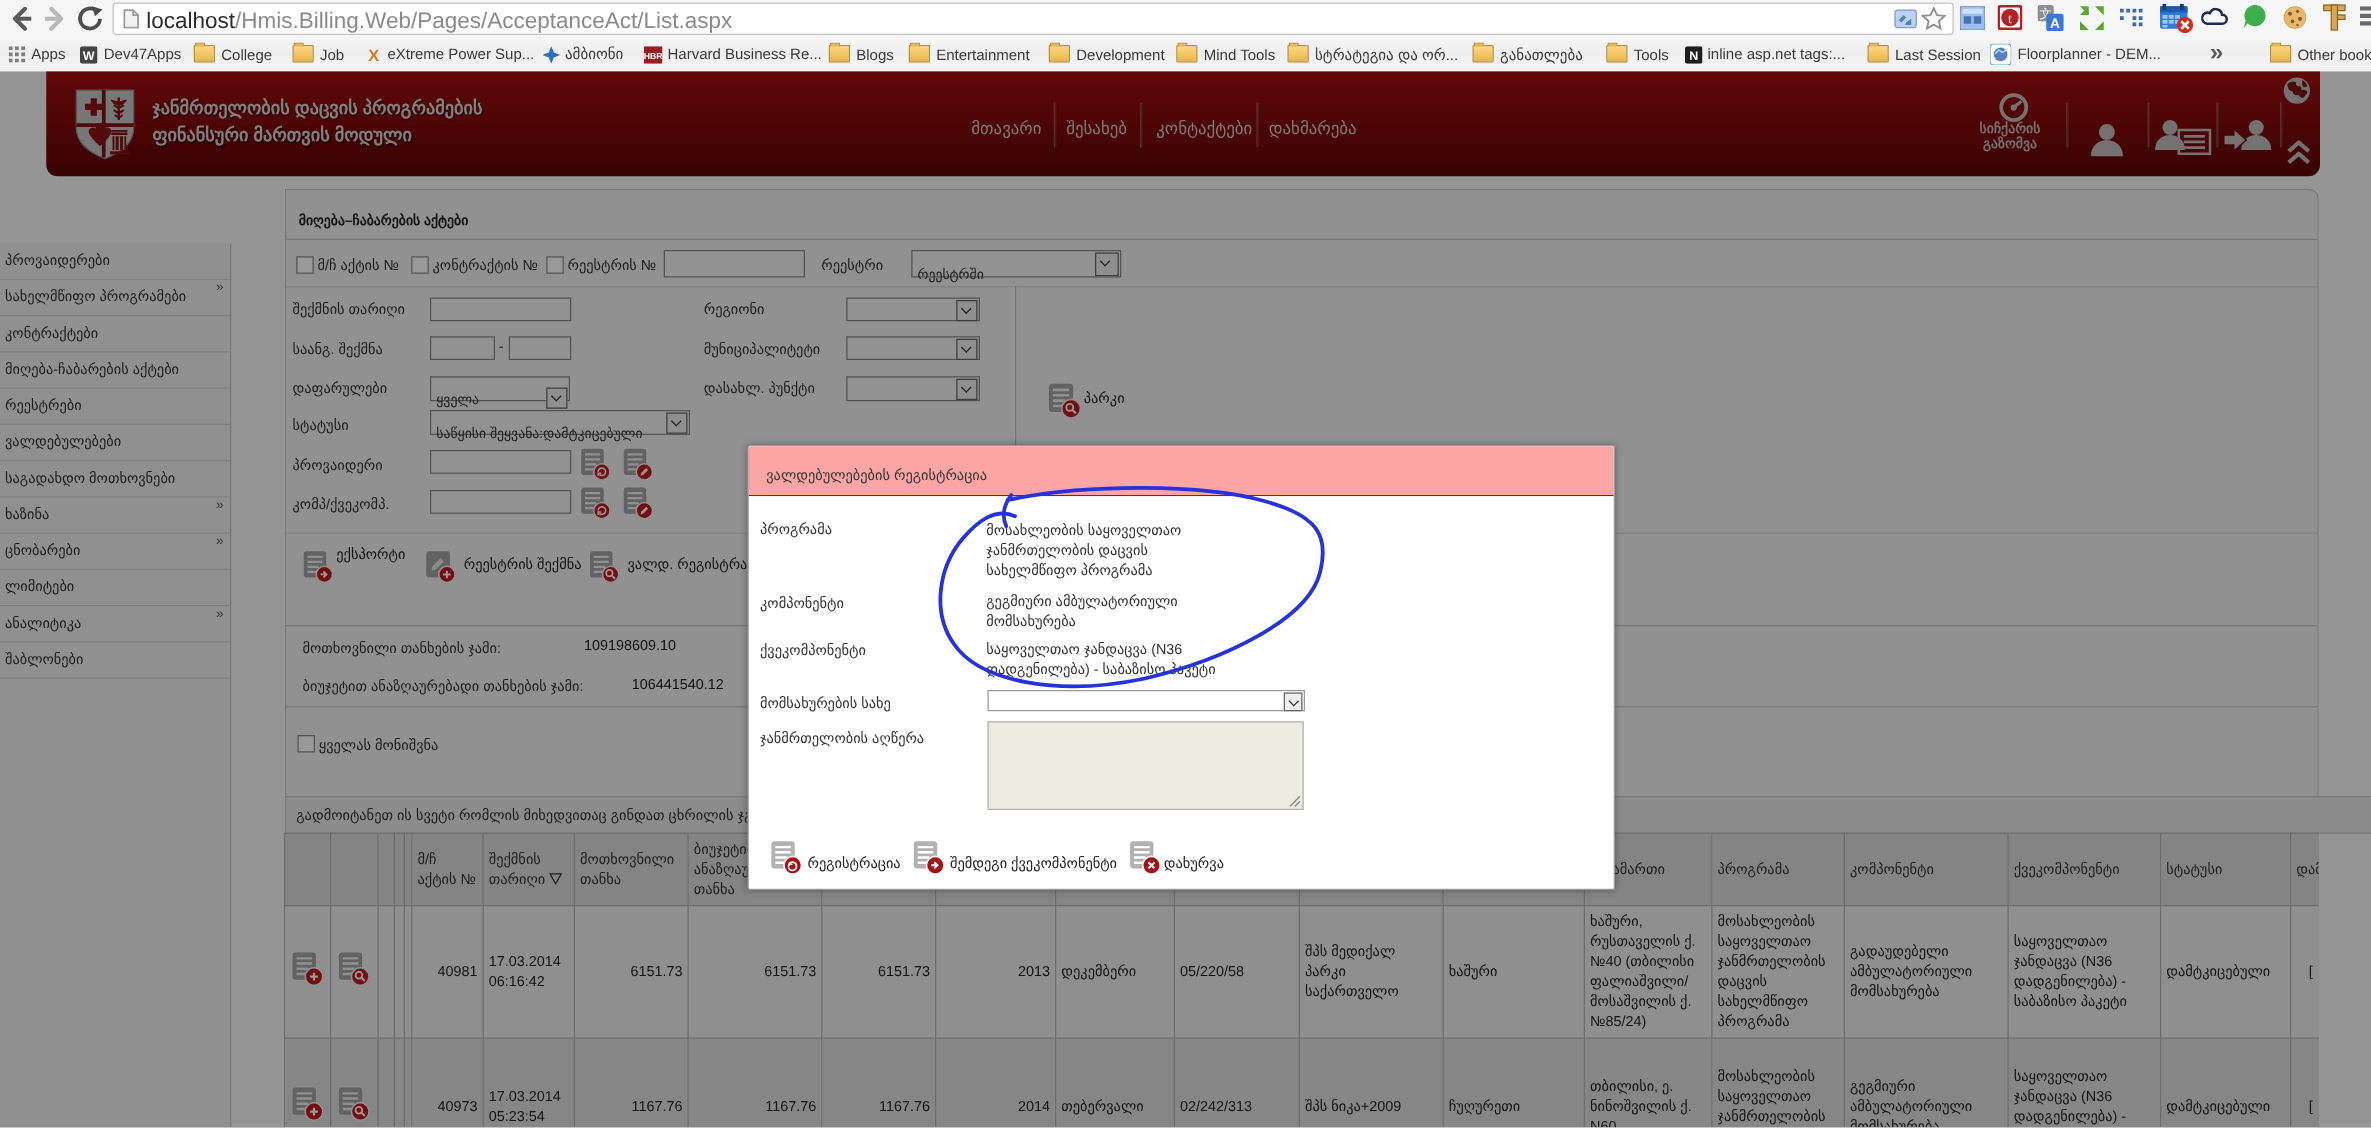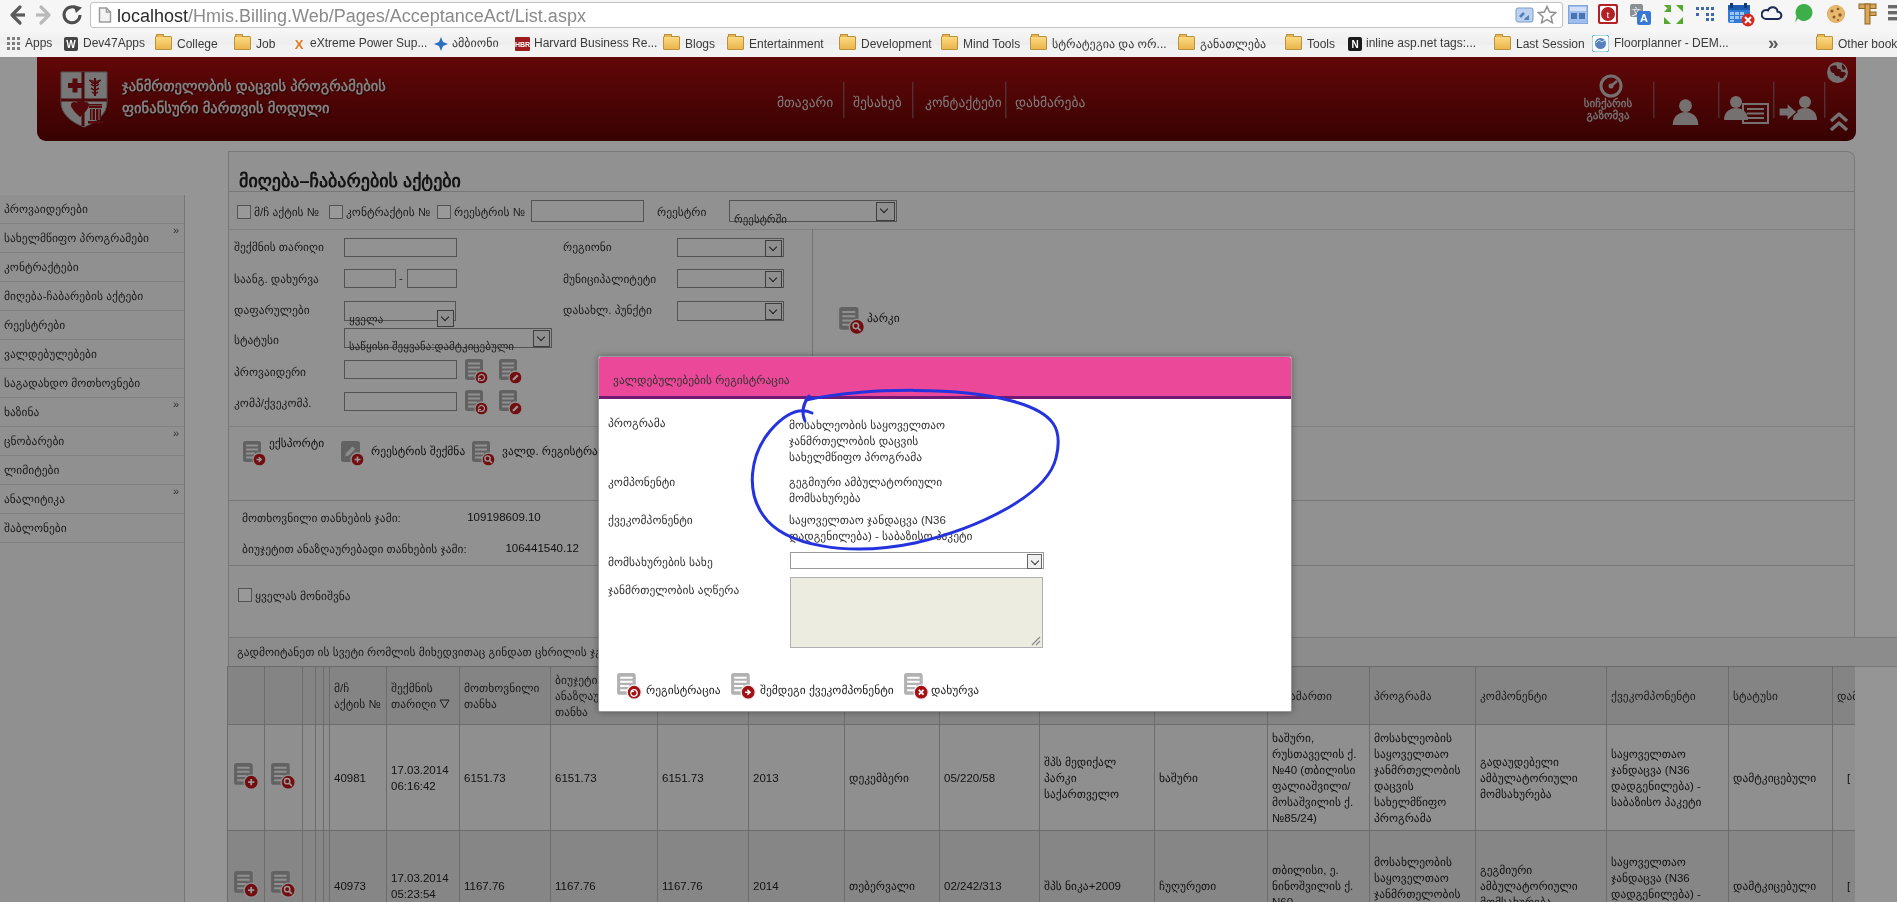--- a/index.html
+++ b/index.html
@@ -42,7 +42,7 @@
 
 #panel{position:absolute;left:228px;top:94px;width:1627px;height:751px;background:#f2f2f2;
  border:1px solid #c9c9c9;border-bottom:none;border-radius:0 8px 0 0;box-sizing:border-box;}
-.ptitle{font-weight:bold;font-size:18px;color:#222;}
+.ptitle{font-weight:bold;font-size:11px;color:#222;}
 .lbl{position:absolute;font-size:11.5px;color:#333;white-space:nowrap;}
 .inp{position:absolute;background:#f4f4f4;border:1px solid #8a8a8a;box-sizing:border-box;}
 .sel{position:absolute;background:#f4f4f4;border:1px solid #8a8a8a;box-sizing:border-box;font-size:11px;color:#333;}

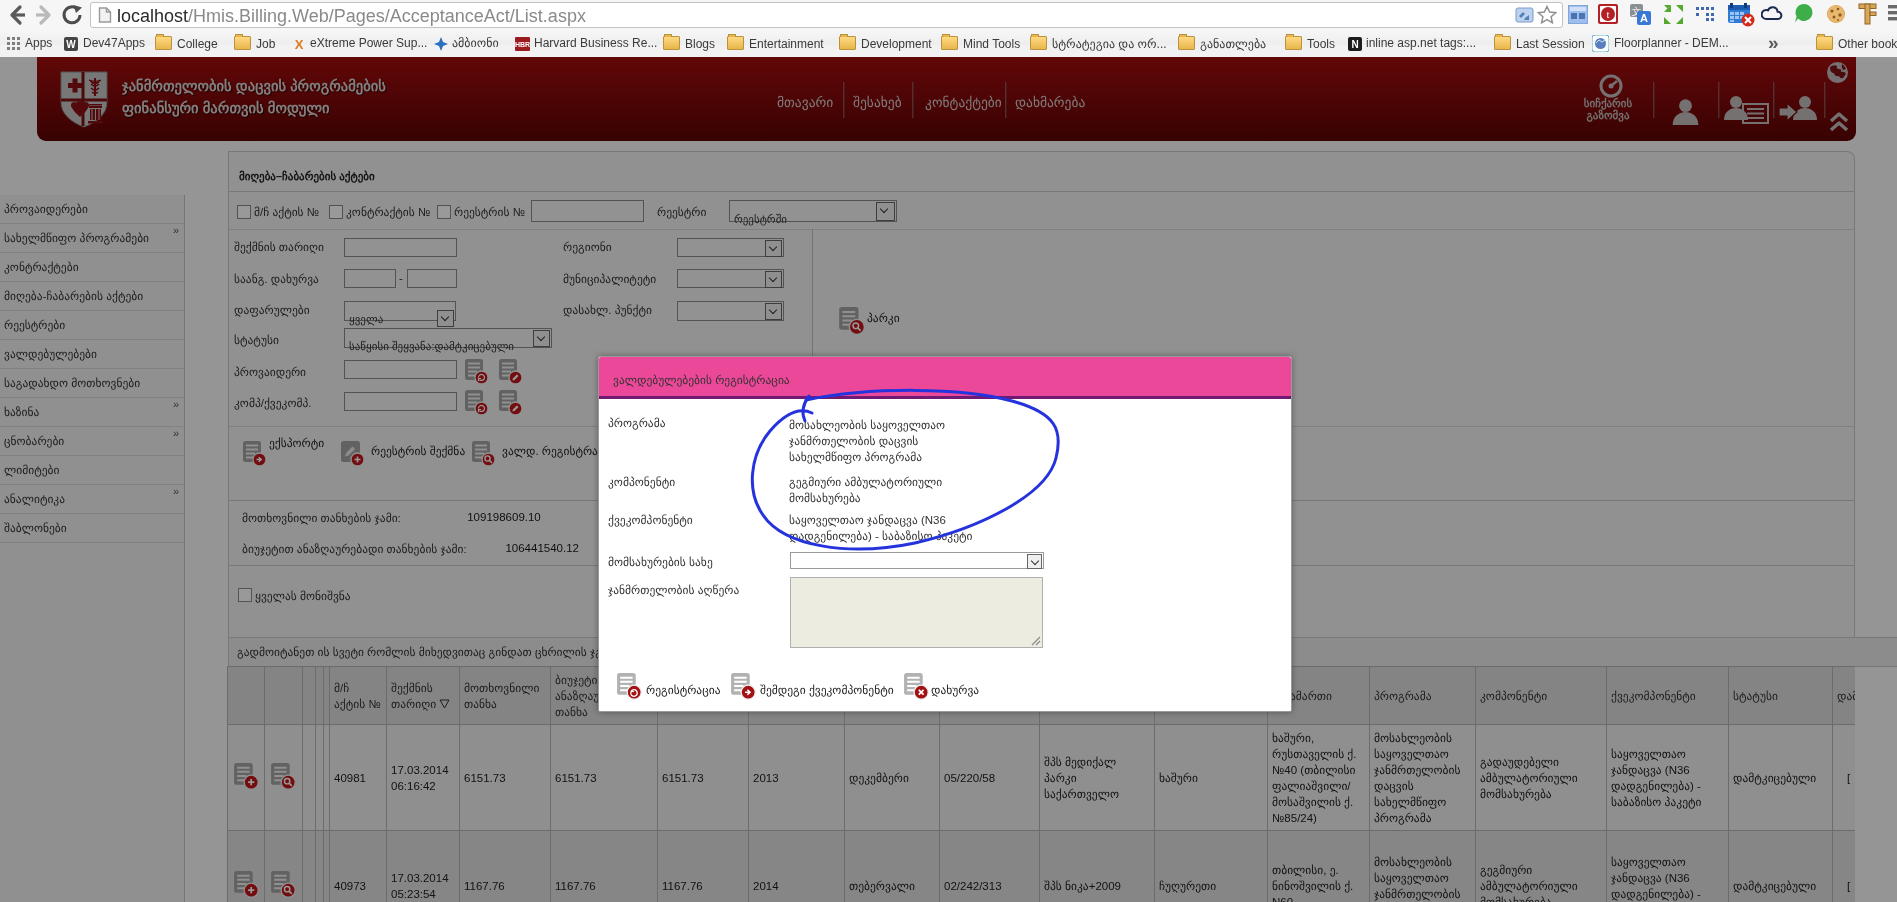--- a/index.html
+++ b/index.html
@@ -357,7 +357,7 @@
 
   <div class="lbl" style="left:5px;top:88px">შექმნის თარიღი</div>
   <div class="inp" style="left:115px;top:86px;width:113px;height:19px"></div>
-  <div class="lbl" style="left:5px;top:120px">საანგ. დახურვა</div>
+  <div class="lbl" style="left:5px;top:120px">საანგ. შექმნა</div>
   <div class="inp" style="left:115px;top:117px;width:52px;height:19px"></div>
   <div class="lbl" style="left:170px;top:120px">-</div>
   <div class="inp" style="left:178px;top:117px;width:50px;height:19px"></div>

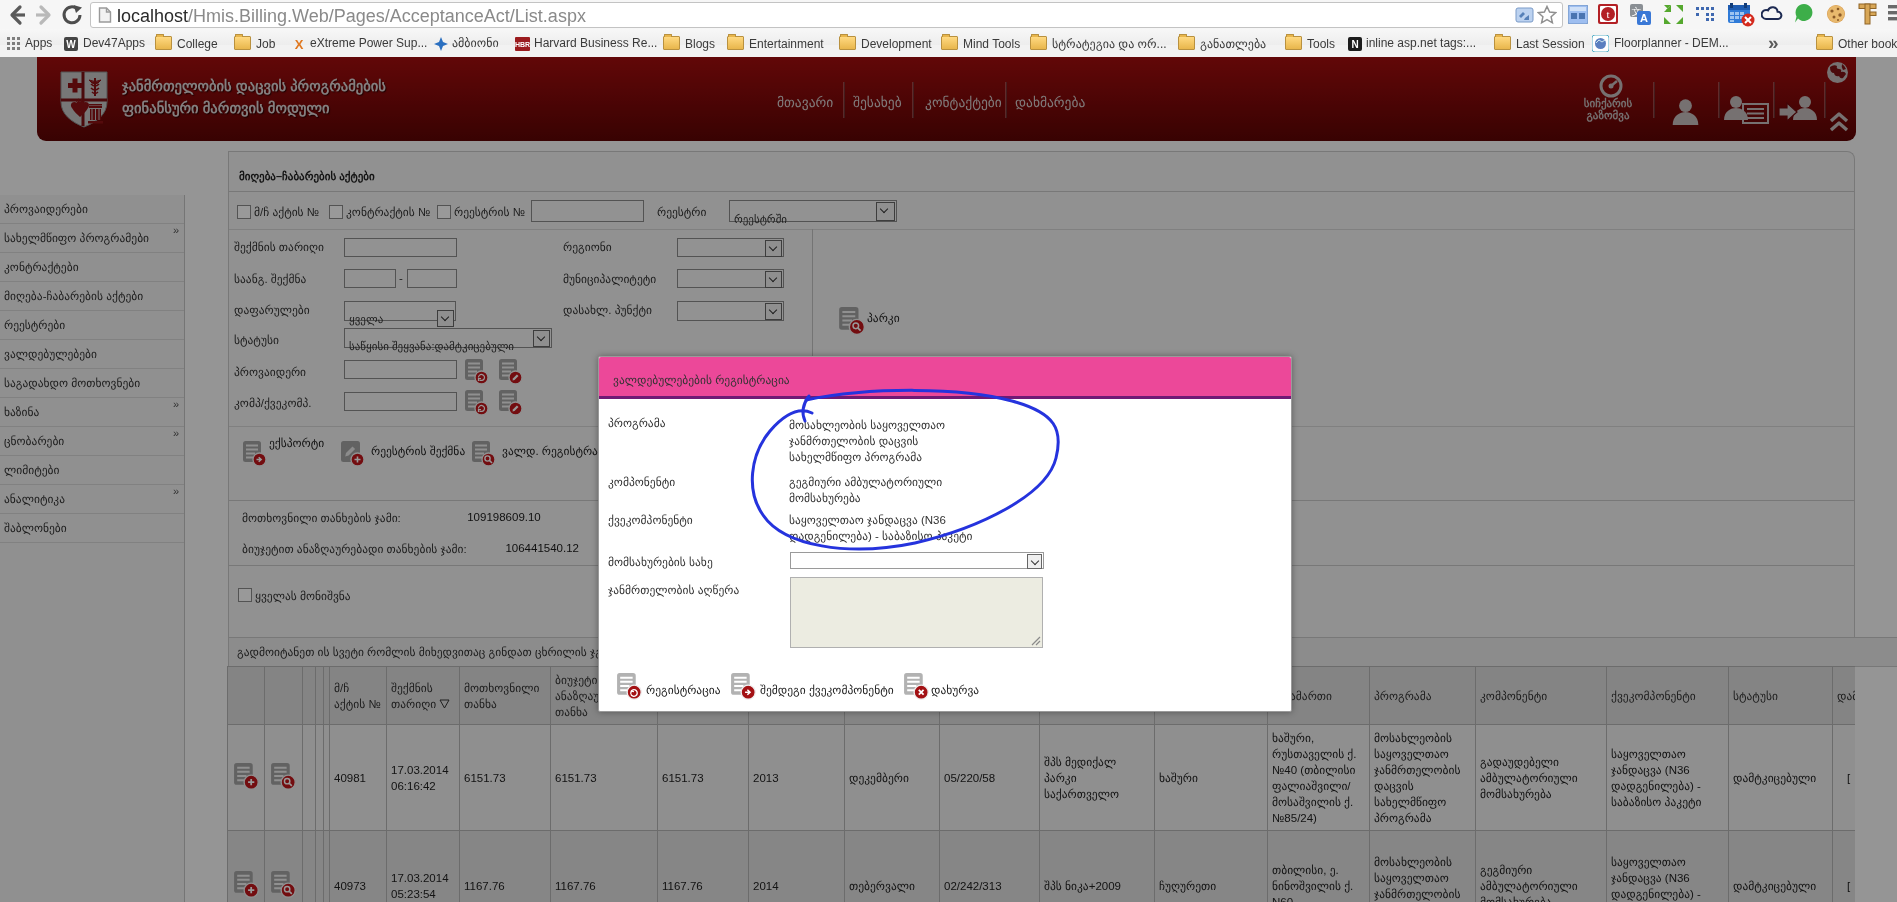--- a/index.html
+++ b/index.html
@@ -68,8 +68,8 @@
 
 #modal{position:absolute;left:598px;top:356px;width:694px;height:356px;background:#fff;
  border:1px solid #9a9a9a;border-radius:2px;z-index:60;box-shadow:0 0 6px rgba(0,0,0,.35);box-sizing:border-box;}
-#mtitle{position:absolute;left:0;top:0;right:0;height:39px;background:#ec4899;
- border-bottom:3px solid #701a75;border-radius:2px 2px 0 0;}
+#mtitle{position:absolute;left:0;top:0;right:0;height:39px;background:#fca5a5;
+ border-bottom:1px solid #701a75;border-radius:2px 2px 0 0;}
 .mlbl{position:absolute;left:9px;font-size:11.5px;color:#333;white-space:nowrap;}
 .mval{position:absolute;left:190px;font-size:11.5px;color:#333;line-height:16px;width:195px;}
 #anno{position:absolute;left:0;top:0;width:1897px;height:902px;z-index:70;pointer-events:none;}

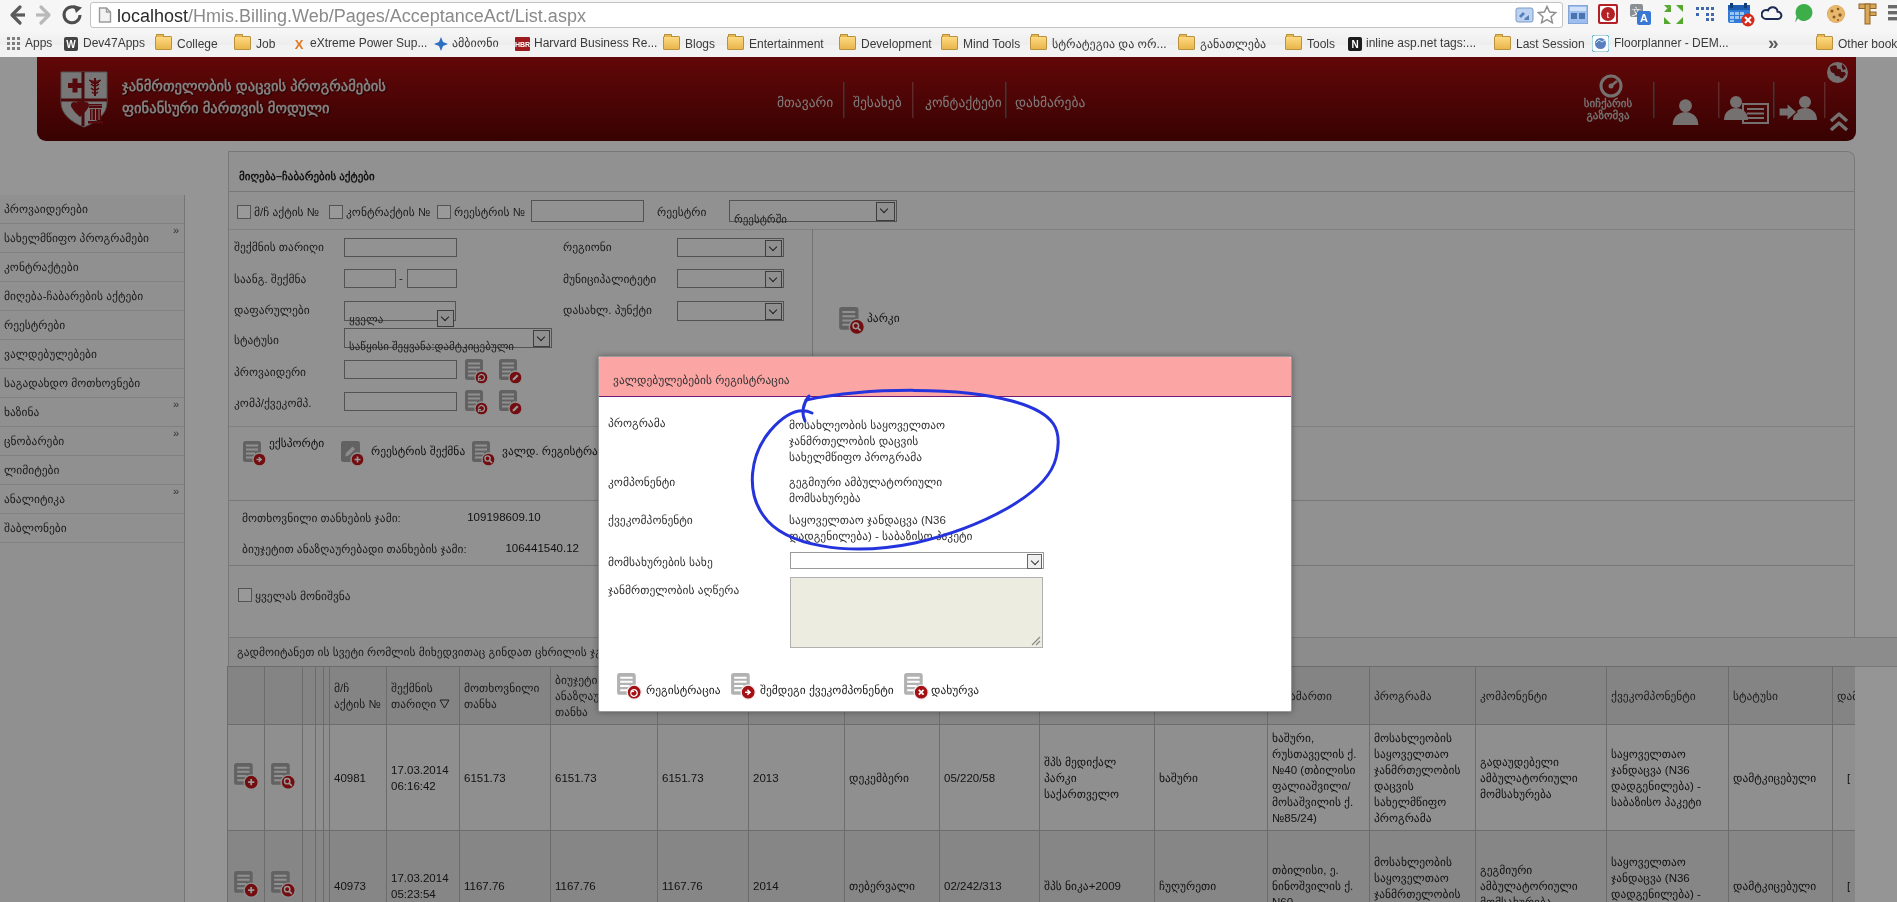--- a/index.html
+++ b/index.html
@@ -64,7 +64,7 @@
 tr.ghead td{background:#ddd;color:#333;}
 tr.gr1 td{background:#efefef;}
 tr.gr2 td{background:#e0e0e0;}
-.num{text-align:left;}
+.num{text-align:right;}
 
 #modal{position:absolute;left:598px;top:356px;width:694px;height:356px;background:#fff;
  border:1px solid #9a9a9a;border-radius:2px;z-index:60;box-shadow:0 0 6px rgba(0,0,0,.35);box-sizing:border-box;}

